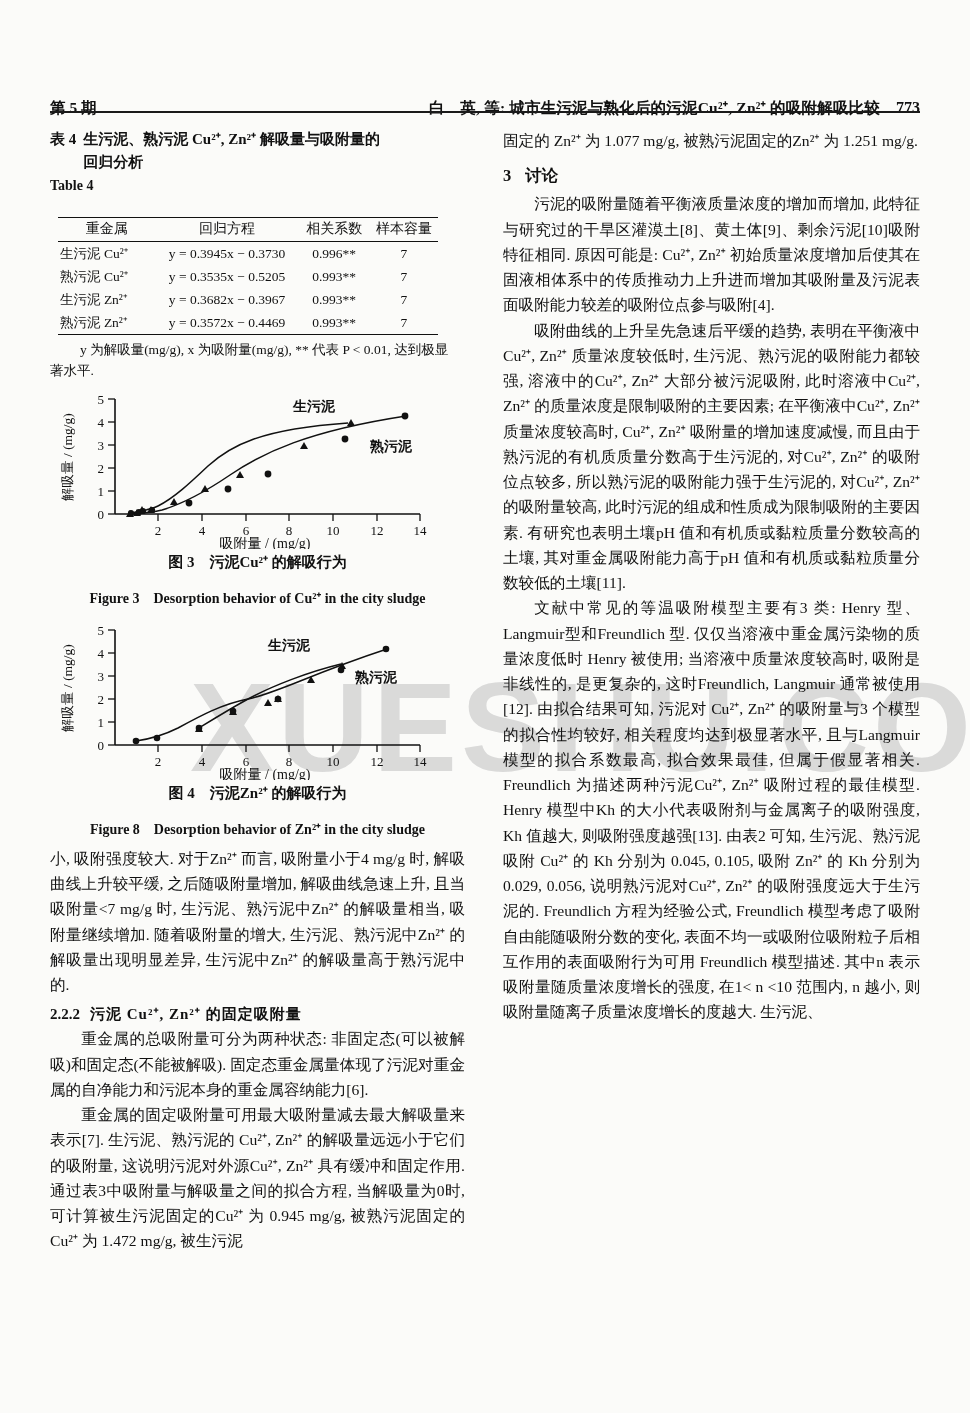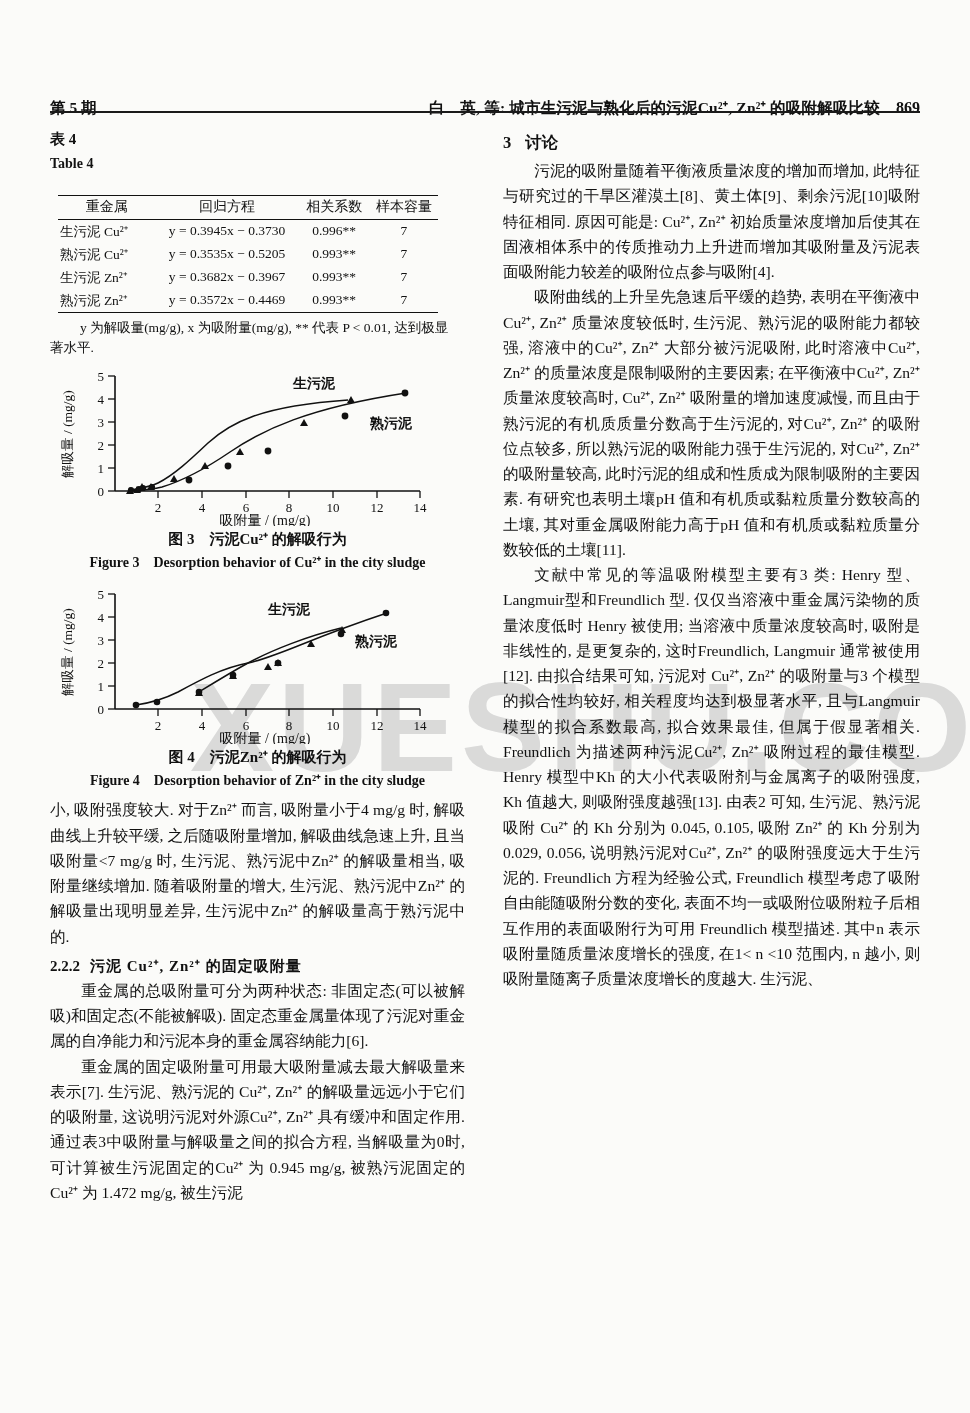--- a/index.html
+++ b/index.html
@@ -112,7 +112,7 @@
     <div class="runhead">
       <span class="issue">第 5 期</span>
       <span class="title">白　英, 等: 城市生污泥与熟化后的污泥Cu²⁺, Zn²⁺ 的吸附解吸比较</span>
-      <span class="pageno">869</span>
+      <span class="pageno">773</span>
     </div>
     <div class="rulebar"></div>
 

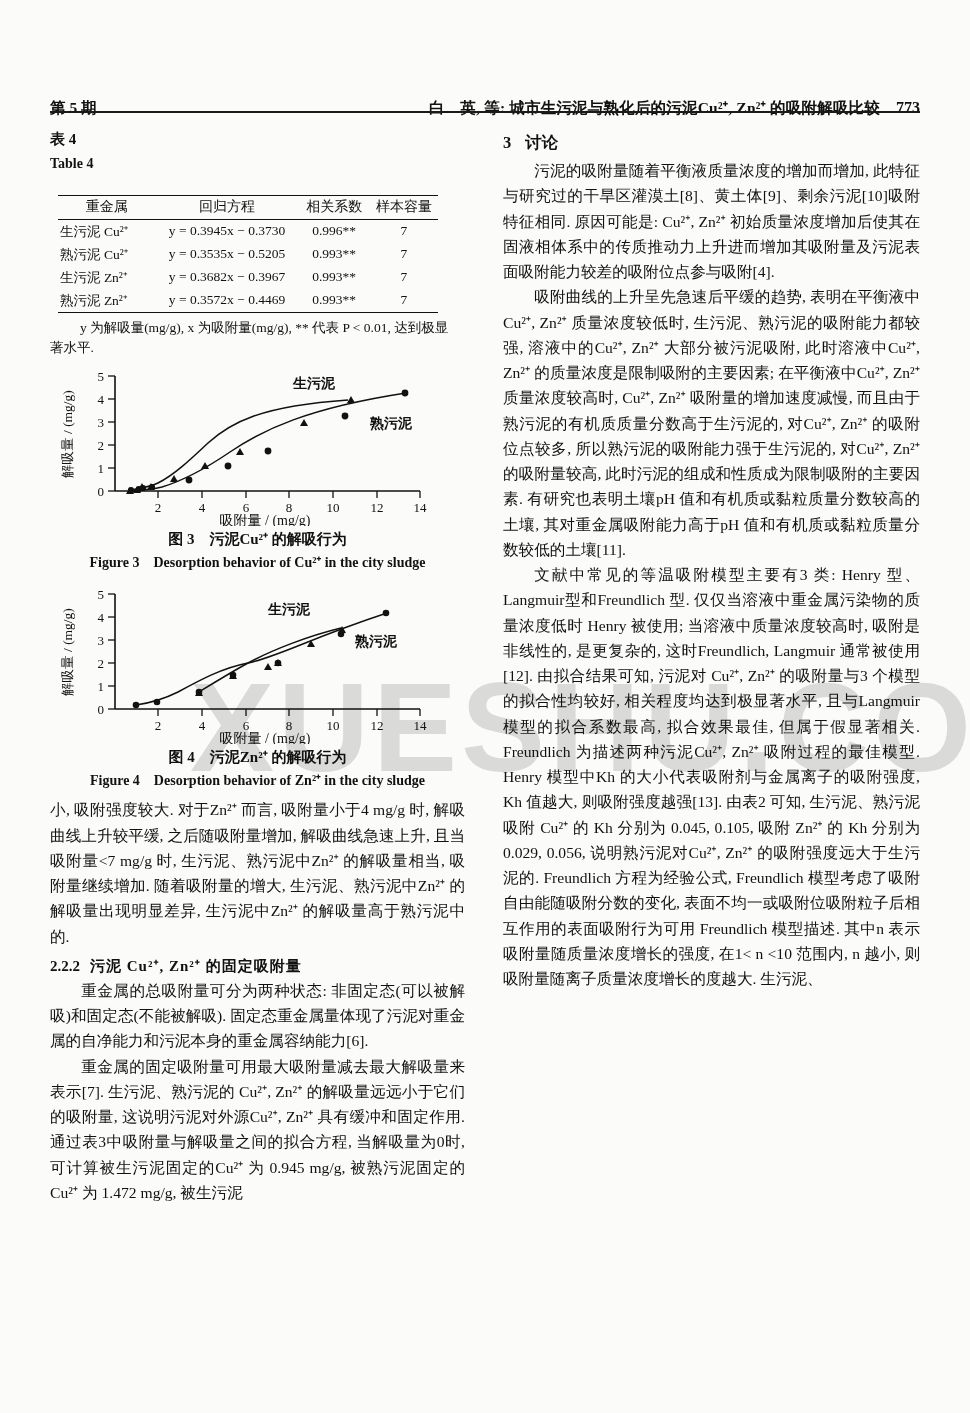--- a/index.html
+++ b/index.html
@@ -120,6 +120,10 @@
 
       <div class="tbl-cap-cn">
         <span class="lbl">表 4</span>
+        <span>
+          <span>生污泥、熟污泥 Cu²⁺, Zn²⁺ 解吸量与吸附量的</span><br>
+          <span>回归分析</span>
+        </span>
       </div>
 
       <div class="tbl-cap-en">

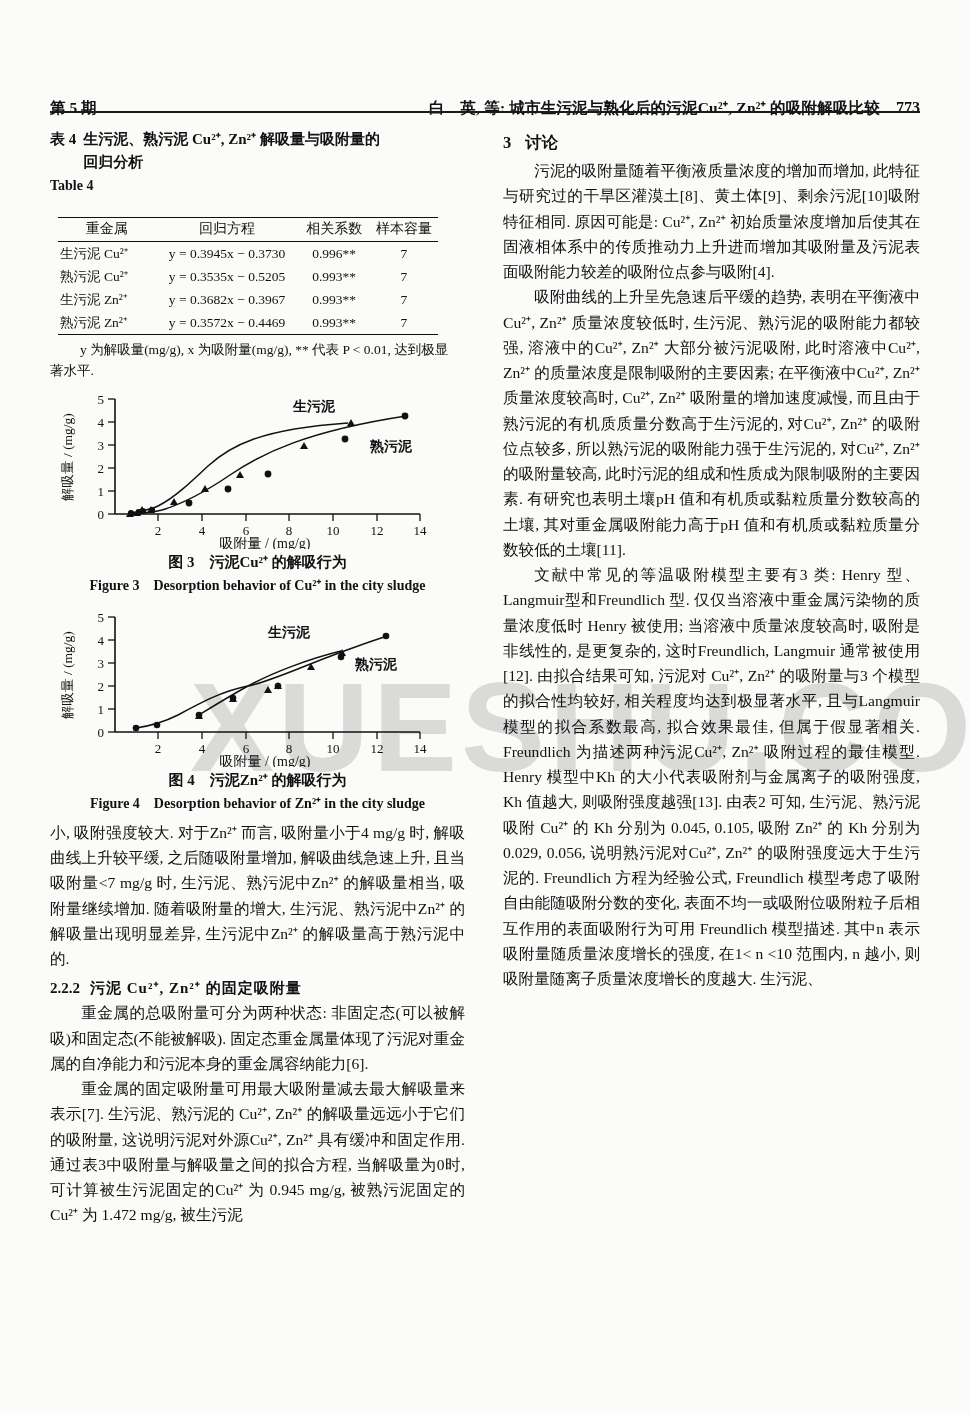--- a/index.html
+++ b/index.html
@@ -337,6 +337,7 @@
     </div>
 
     <div class="col-right">
+      <p class="body">固定的 Zn²⁺ 为 1.077 mg/g, 被熟污泥固定的Zn²⁺ 为 1.251 mg/g.</p>
 
       <div class="sec-h">
         <span class="num">3</span><span>讨论</span>

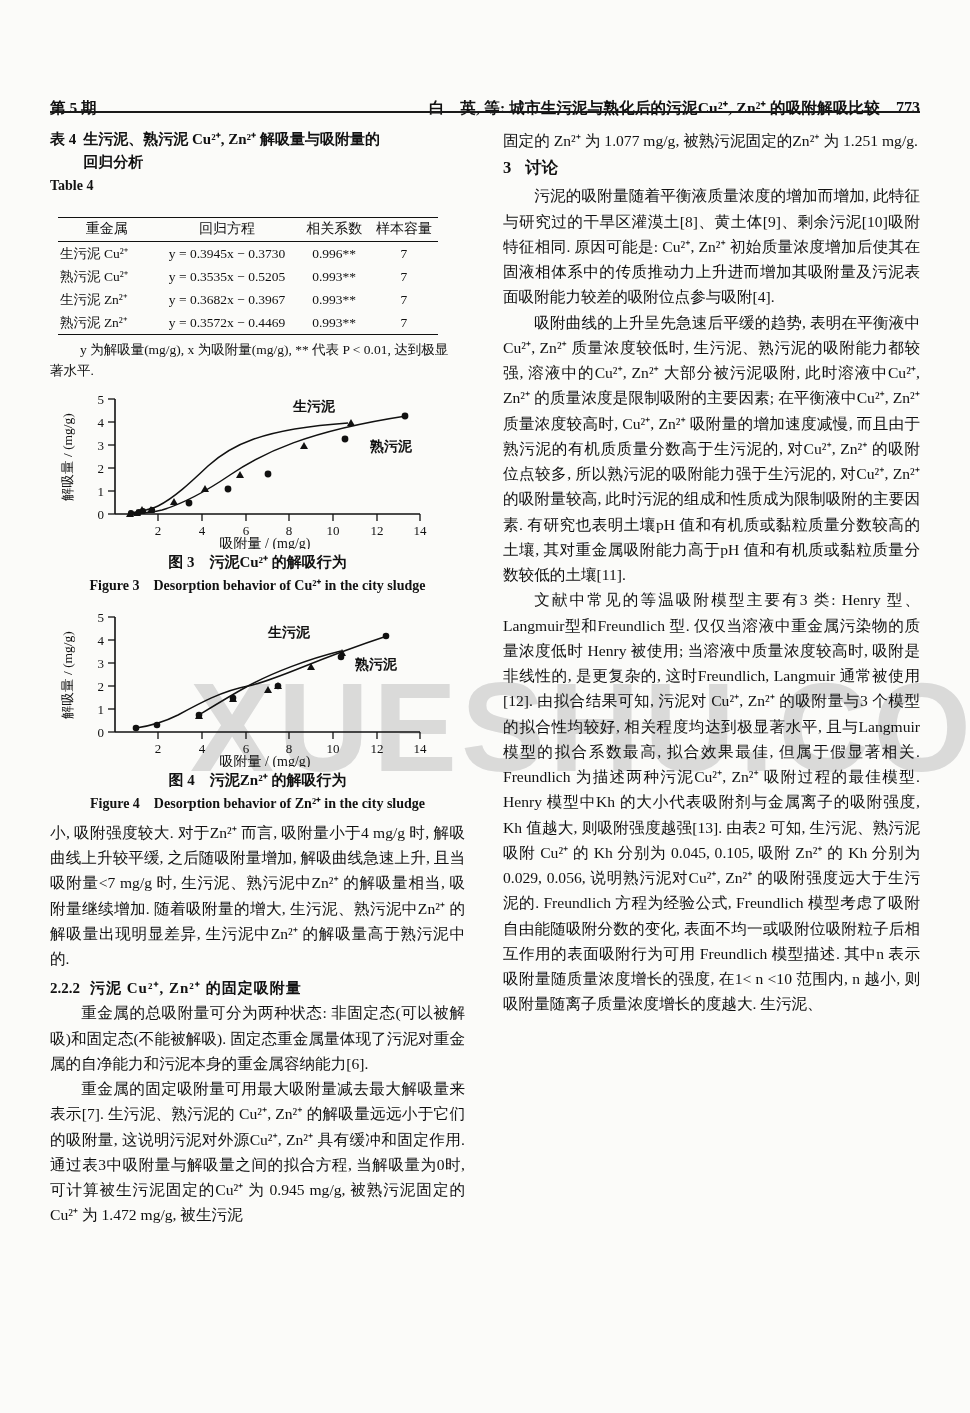--- a/index.html
+++ b/index.html
@@ -81,7 +81,7 @@
   }
   p.body.ind { text-indent:2em; }
   .sec-h {
-    font-size:16.5px; font-weight:bold; margin:4px 0 4px 0;
+    font-size:16.5px; font-weight:bold; margin:12px 0 4px 0;
   }
   .sec-h .num { margin-right:14px; }
   .sub-h {

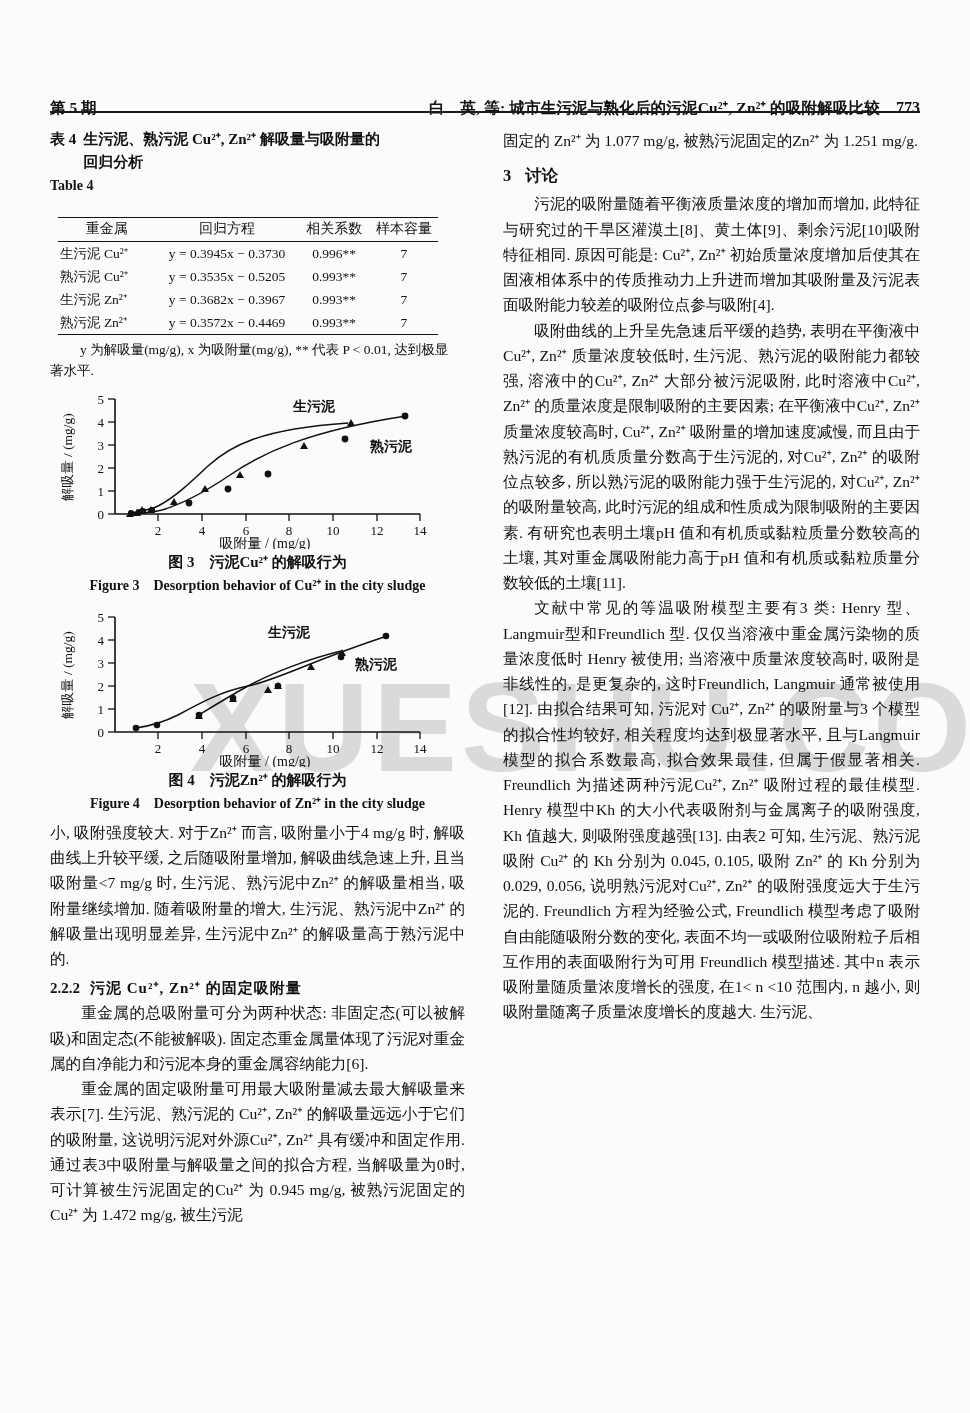--- a/index.html
+++ b/index.html
@@ -70,7 +70,7 @@
     text-align:center; font-size:15px; font-weight:bold; margin-top:2px;
   }
   .figcap-en {
-    text-align:center; font-size:14px; font-weight:bold; margin-top:3px;
+    text-align:center; font-size:14px; font-weight:bold; margin-top:16px;
   }
   svg { display:block; }
 

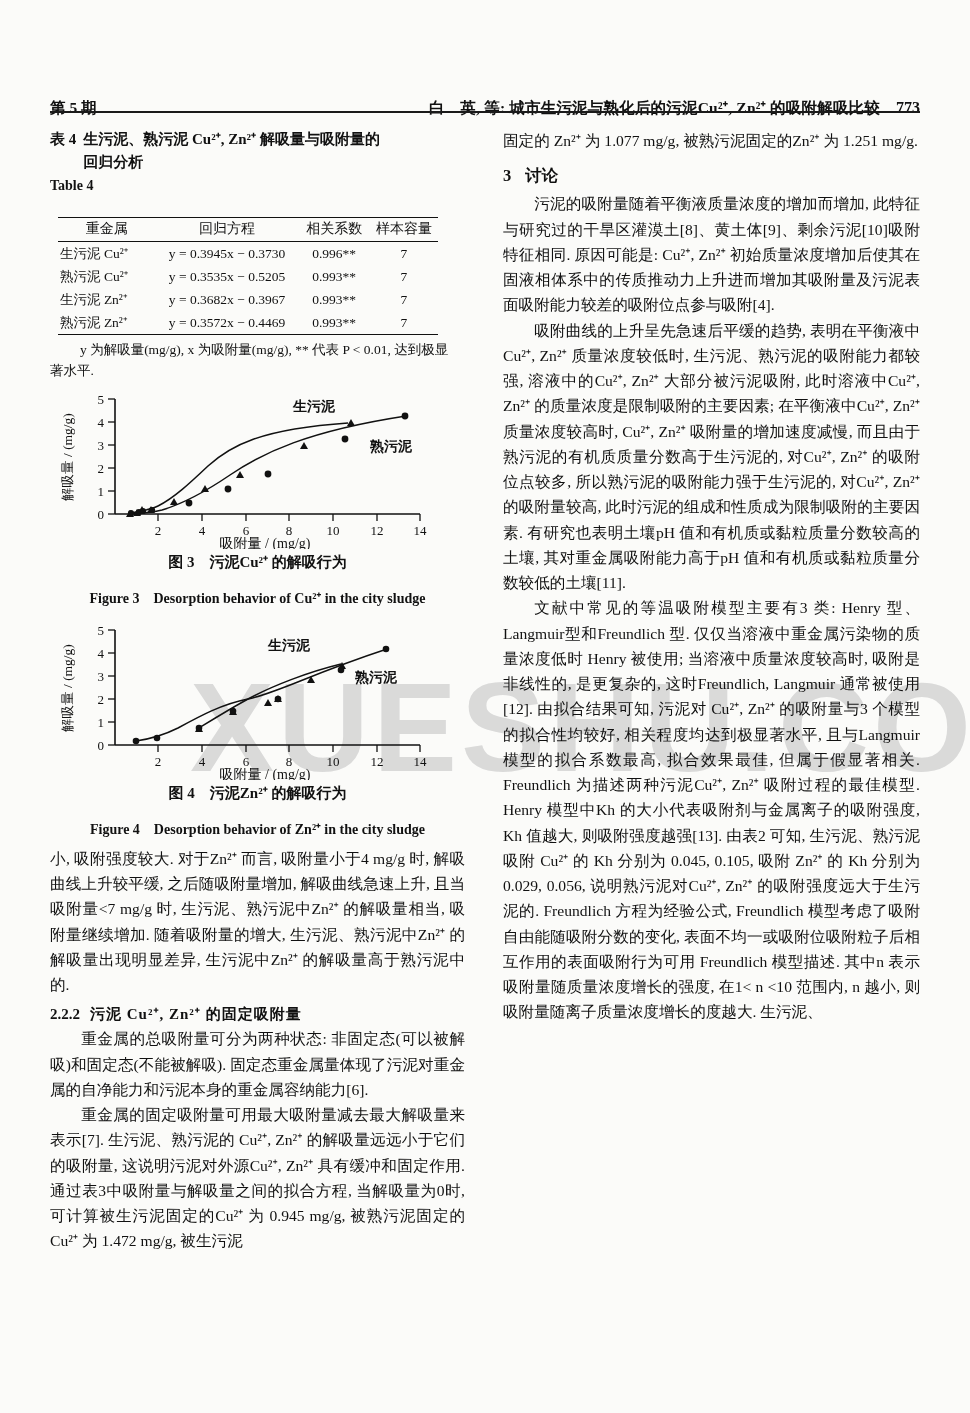--- a/index.html
+++ b/index.html
@@ -323,7 +323,7 @@
           <text x="215" y="159" font-size="14" font-family="Liberation Serif, serif" text-anchor="middle" fill="#111">吸附量 / (mg/g)</text>
         </svg>
         <div class="figcap-cn">图 4　污泥Zn²⁺ 的解吸行为</div>
-        <div class="figcap-en">Figure 4　Desorption behavior of Zn²⁺ in the city sludge</div>
+        <div class="figcap-en">Figure 8　Desorption behavior of Zn²⁺ in the city sludge</div>
       </div>
 
       <p class="body" style="margin-top:7px;">小, 吸附强度较大. 对于Zn²⁺ 而言, 吸附量小于4 mg/g 时, 解吸曲线上升较平缓, 之后随吸附量增加, 解吸曲线急速上升, 且当吸附量&lt;7 mg/g 时, 生污泥、熟污泥中Zn²⁺ 的解吸量相当, 吸附量继续增加. 随着吸附量的增大, 生污泥、熟污泥中Zn²⁺ 的解吸量出现明显差异, 生污泥中Zn²⁺ 的解吸量高于熟污泥中的.</p>

